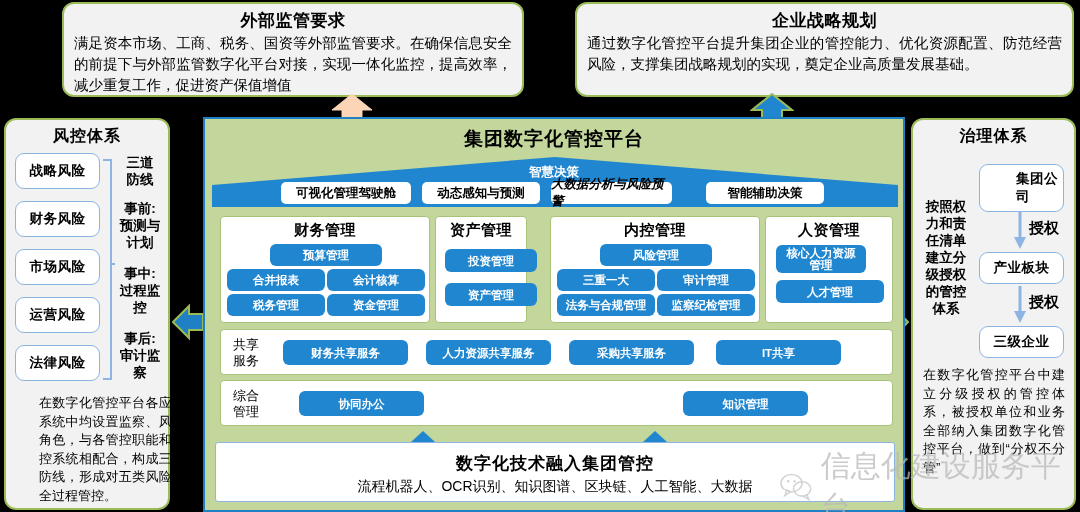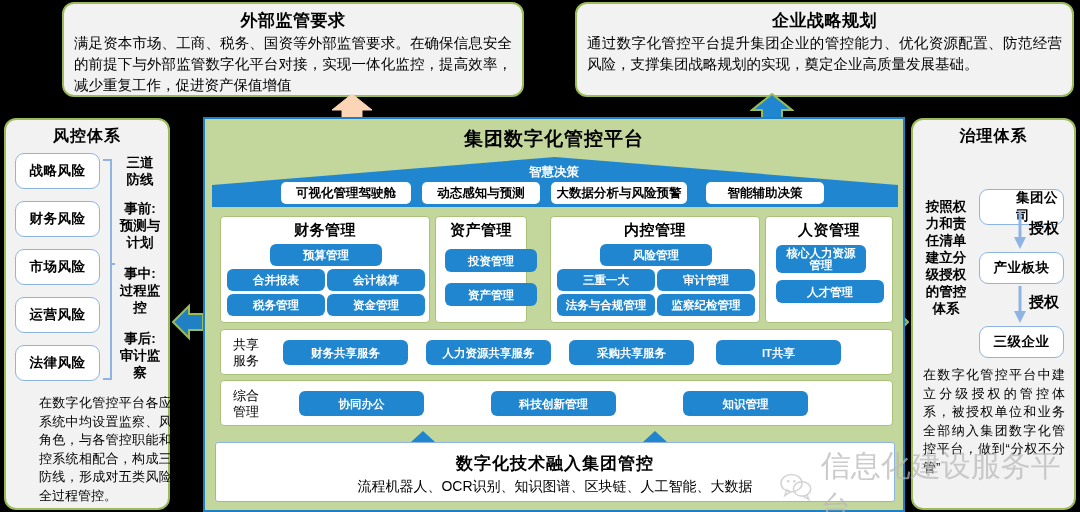--- a/index.html
+++ b/index.html
@@ -289,7 +289,7 @@
 
     <div class="roof-chip" style="left:76px; width:130px;">可视化管理驾驶舱</div>
     <div class="roof-chip" style="left:217px; width:118px;">动态感知与预测</div>
-    <div class="roof-chip" style="left:346px; width:136px;">大数据分析与风险预警</div>
+    <div class="roof-chip" style="left:346px; width:121px;font-style:italic;">大数据分析与风险预警</div>
     <div class="roof-chip" style="left:501px; width:118px;">智能辅助决策</div>
 
     <div class="colbox" style="left:15px; top:97px; width:210px; height:107px;">

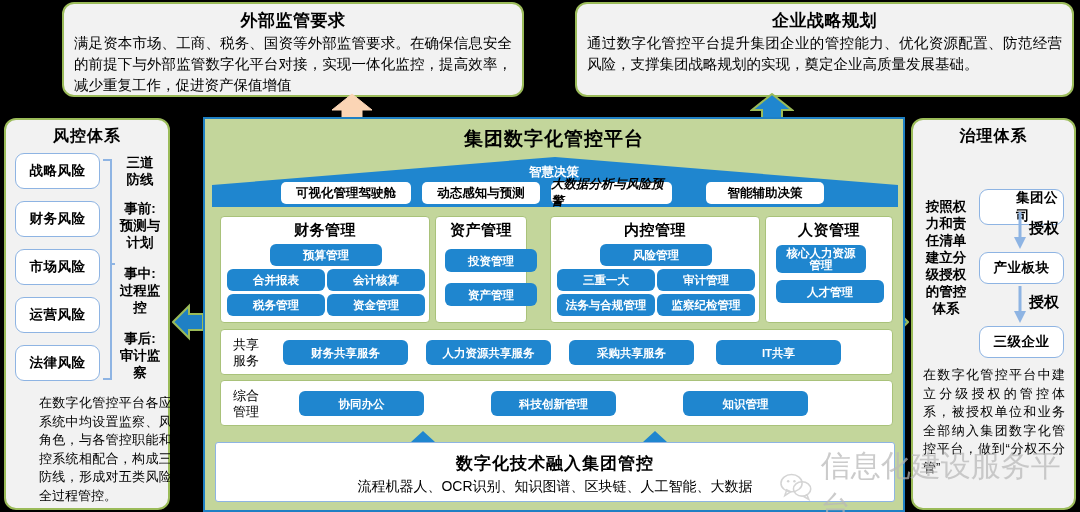--- a/index.html
+++ b/index.html
@@ -255,7 +255,7 @@
 
     <div class="gov-side" style="left:10px; top:78px;">按照权力和责任清单建立分级授权的管控体系</div>
 
-    <div class="gov-node" style="left:66px; top:69px; width:85px; height:36px;padding-left:36px;">集团公司</div>
+    <div class="gov-node" style="left:66px; top:44px; width:85px; height:48px;padding-left:36px;">集团公司</div>
     <div class="gov-node" style="left:66px; top:132px; width:85px; height:32px;">产业板块</div>
     <div class="gov-node" style="left:66px; top:206px; width:85px; height:32px;">三级企业</div>
 

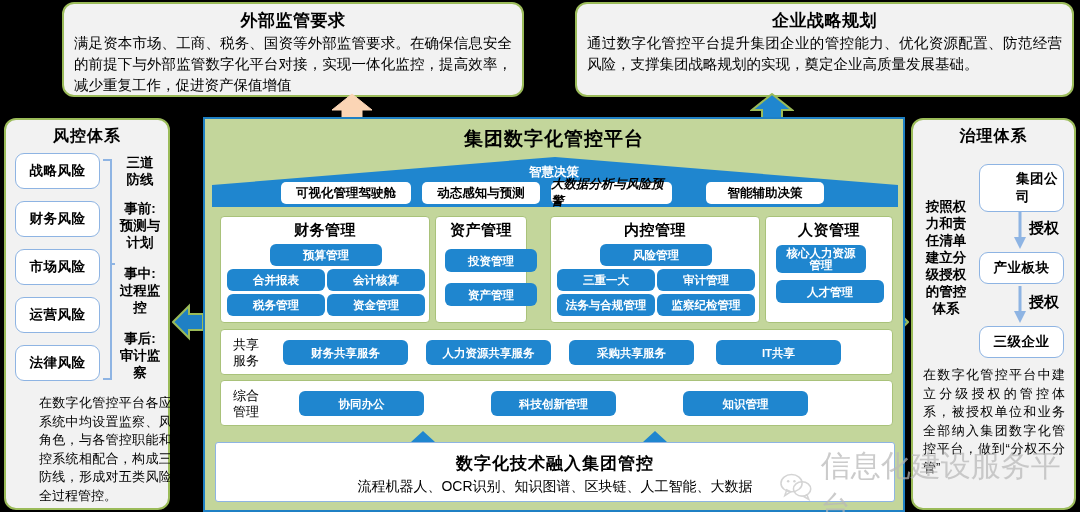--- a/index.html
+++ b/index.html
@@ -336,7 +336,6 @@
       <div class="rowlabel" style="left:8px; top:7px; white-space:pre-line;"><span>综合
 管理</span></div>
       <div class="bluebtn" style="left:78px; top:10px; width:125px; height:25px;">协同办公</div>
-      <div class="bluebtn" style="left:270px; top:10px; width:125px; height:25px;">科技创新管理</div>
       <div class="bluebtn" style="left:462px; top:10px; width:125px; height:25px;">知识管理</div>
     </div>
 

